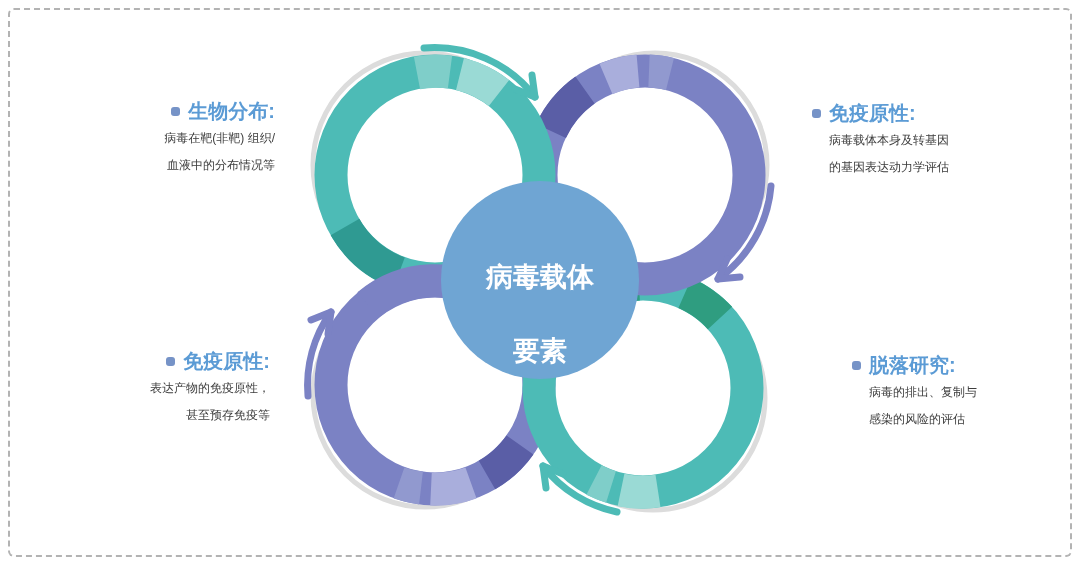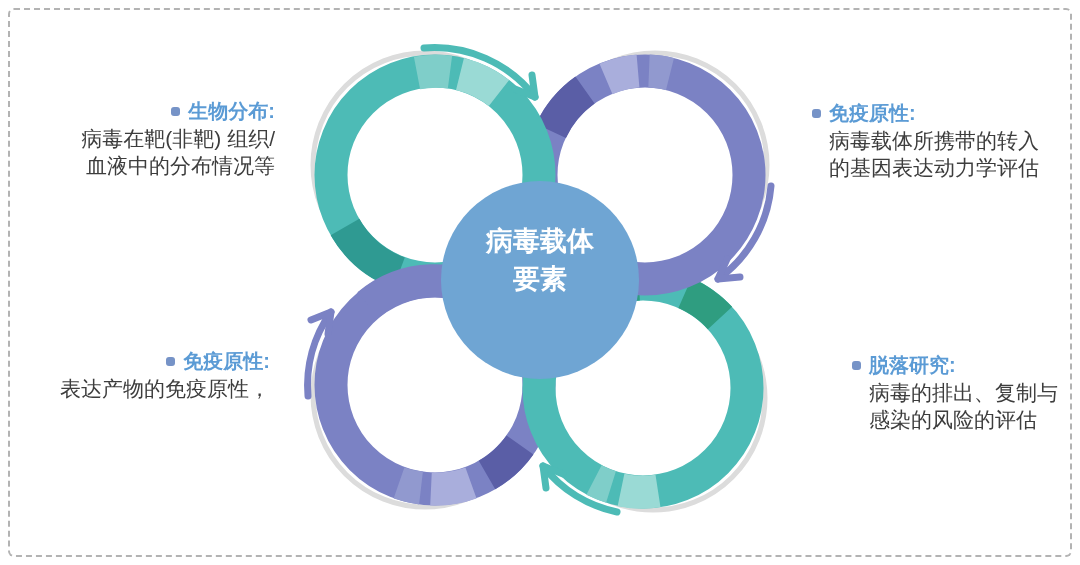--- a/index.html
+++ b/index.html
@@ -44,7 +44,7 @@
     width:9px;height:9px;border-radius:3px;background:var(--bullet_blue);flex:0 0 auto;
   }
   .label .body{
-    color:var(--body_text);font-size:21px;line-height:27px;font-weight:500;
+    color:var(--body_text);font-size:12px;line-height:27px;font-weight:500;
   }
   .label .body span{display:block;}
   .label.left-side{text-align:right;}

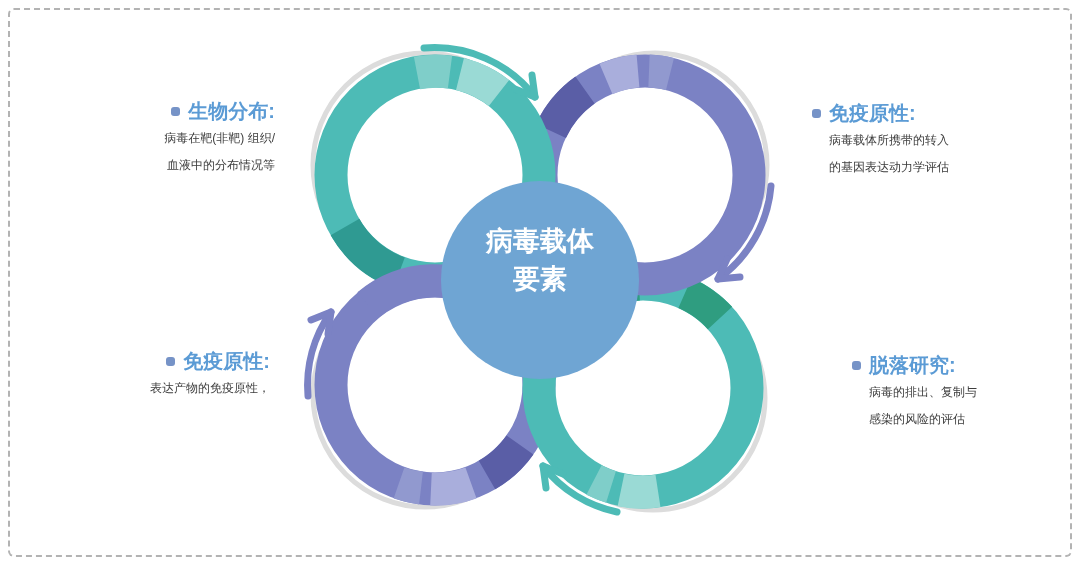--- a/index.html
+++ b/index.html
@@ -141,7 +141,7 @@
     <span>免疫原性:</span>
   </div>
   <div class="body">
-    <span>病毒载体所携带的转入</span>
+    <span>病毒载体本身及转基因</span>
     <span>的基因表达动力学评估</span>
   </div>
 </div>

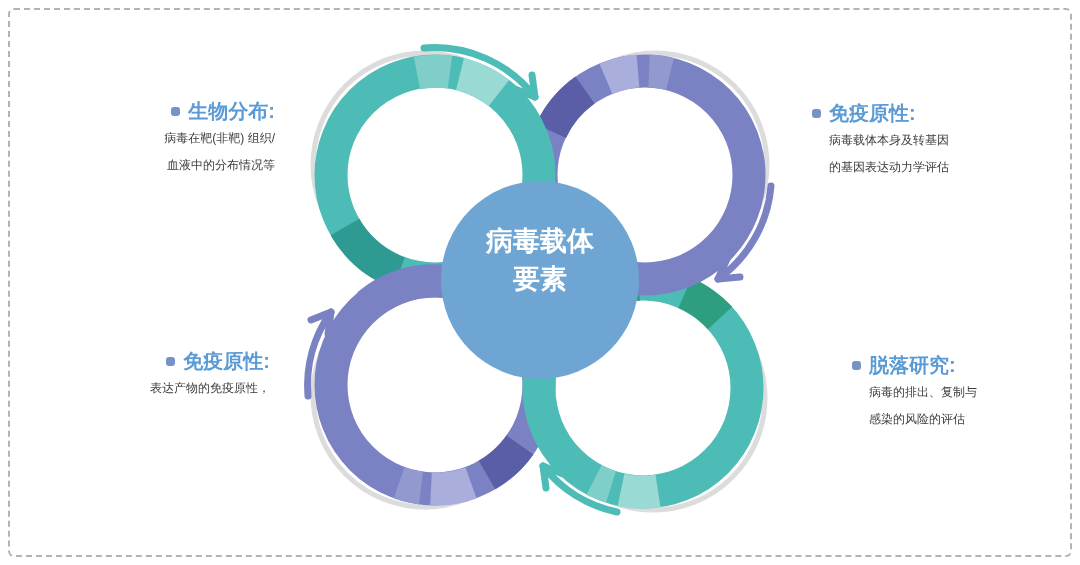--- a/index.html
+++ b/index.html
@@ -61,7 +61,7 @@
     text-align:center;color:#ffffff;font-weight:bold;
     font-size:27px;line-height:38px;
   }
-  .hub-text span{display:block;}
+  .hub-text span{display:block;margin-top:36px;}
 </style>
 </head>
 <body>

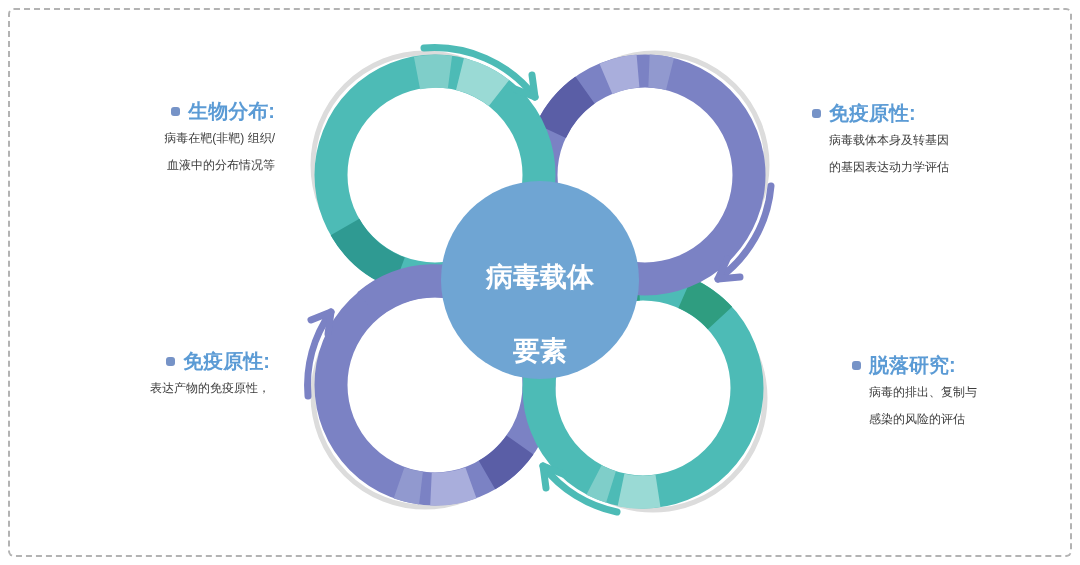--- a/index.html
+++ b/index.html
@@ -153,6 +153,7 @@
   </div>
   <div class="body">
     <span>表达产物的免疫原性，</span>
+    <span>甚至预存免疫等</span>
   </div>
 </div>
 

